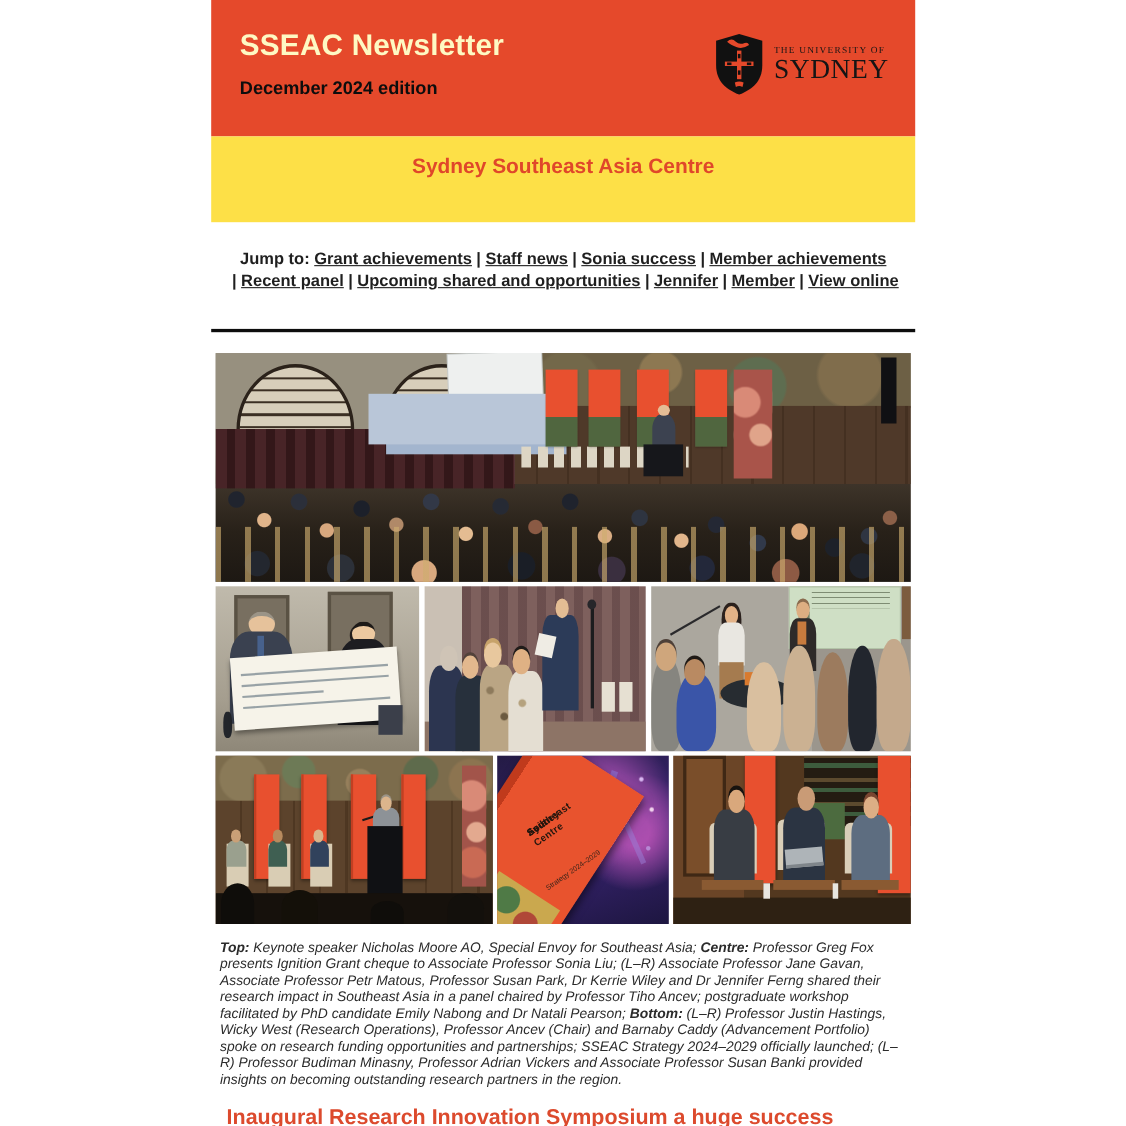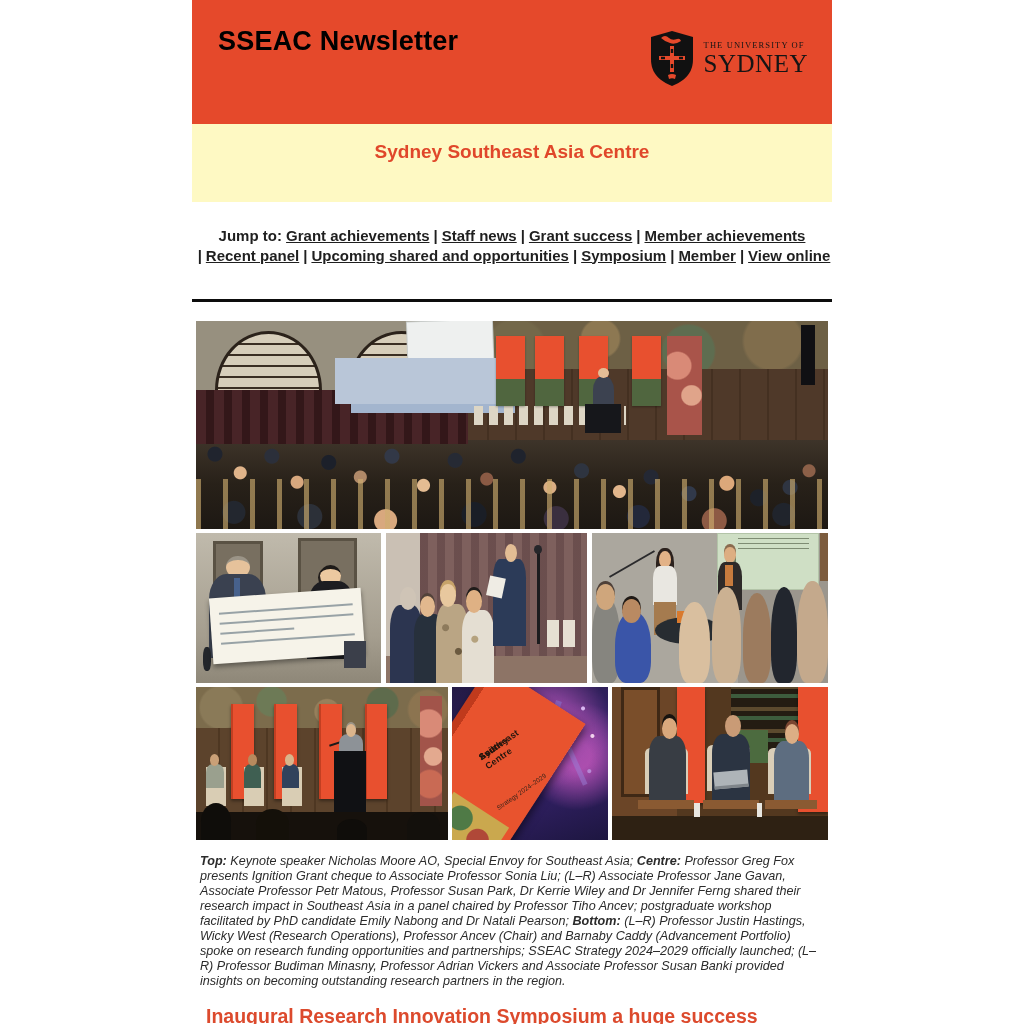--- a/index.html
+++ b/index.html
@@ -12,7 +12,7 @@
   
   .masthead { height:124px; background:#E5492B; padding:26px 24px 0 26px;
               display:flex; justify-content:space-between; align-items:flex-start; }
-  .masthead h1 { font-size:27px; font-weight:bold; color:#000000; letter-spacing:.2px; }
+  .masthead h1 { font-size:27px; font-weight:bold; color:#fef9c3; letter-spacing:.2px; }
   .edition { margin-top:14px; font-size:16.5px; font-weight:bold; color:#0d0d0d; }
   .logo { display:flex; align-items:center; gap:9px; margin-top:4px; }
   .logo-text { color:#151515; line-height:1; }

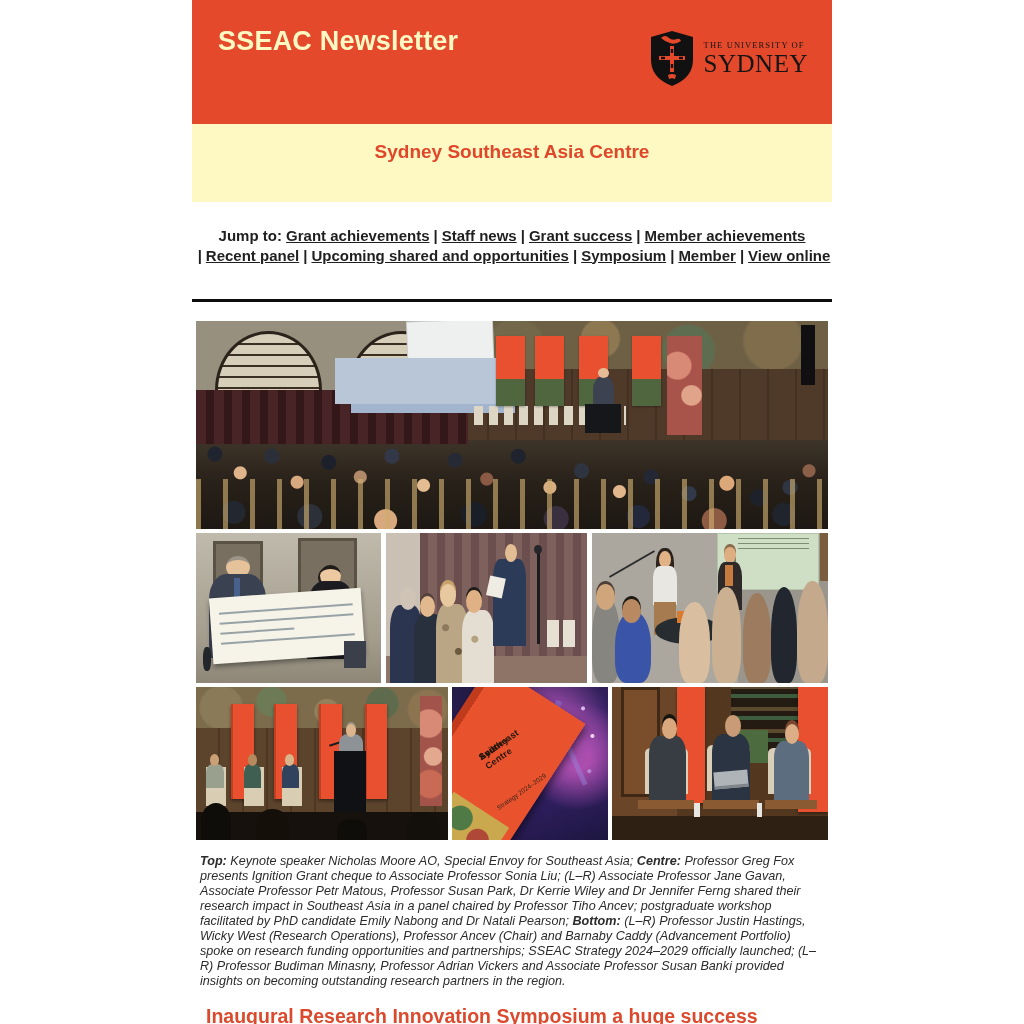--- a/index.html
+++ b/index.html
@@ -288,6 +288,7 @@
     <header class="masthead">
       <div>
         <h1>SSEAC Newsletter</h1>
+        <div class="edition">December 2024 edition</div>
       </div>
       <div class="logo">
         <svg width="46" height="57" viewBox="0 0 46 57">

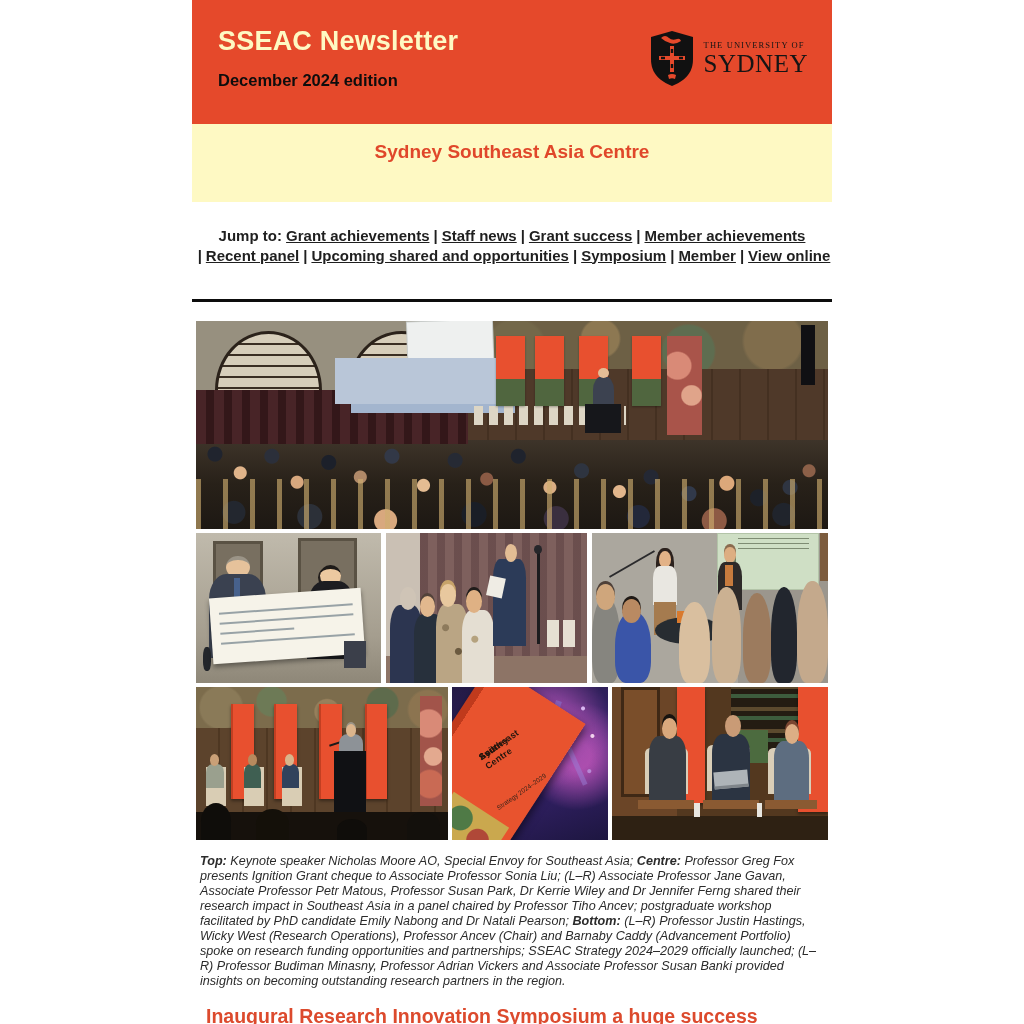--- a/index.html
+++ b/index.html
@@ -20,7 +20,7 @@
   .logo-line2 { font-family:"Liberation Serif", serif; font-size:25px; letter-spacing:.5px; margin-top:2px; }
 
   
-  .banner { height:78px; background:#fef9c3; text-align:center; padding-top:17px; }
+  .banner { height:78px; background:#fde047; text-align:center; padding-top:17px; }
   .centre-name { font-size:19px; font-weight:bold; color:#E0472A; }
   .tagline { margin-top:6px; font-size:14px; font-weight:bold; color:#3d3d3d; }
 

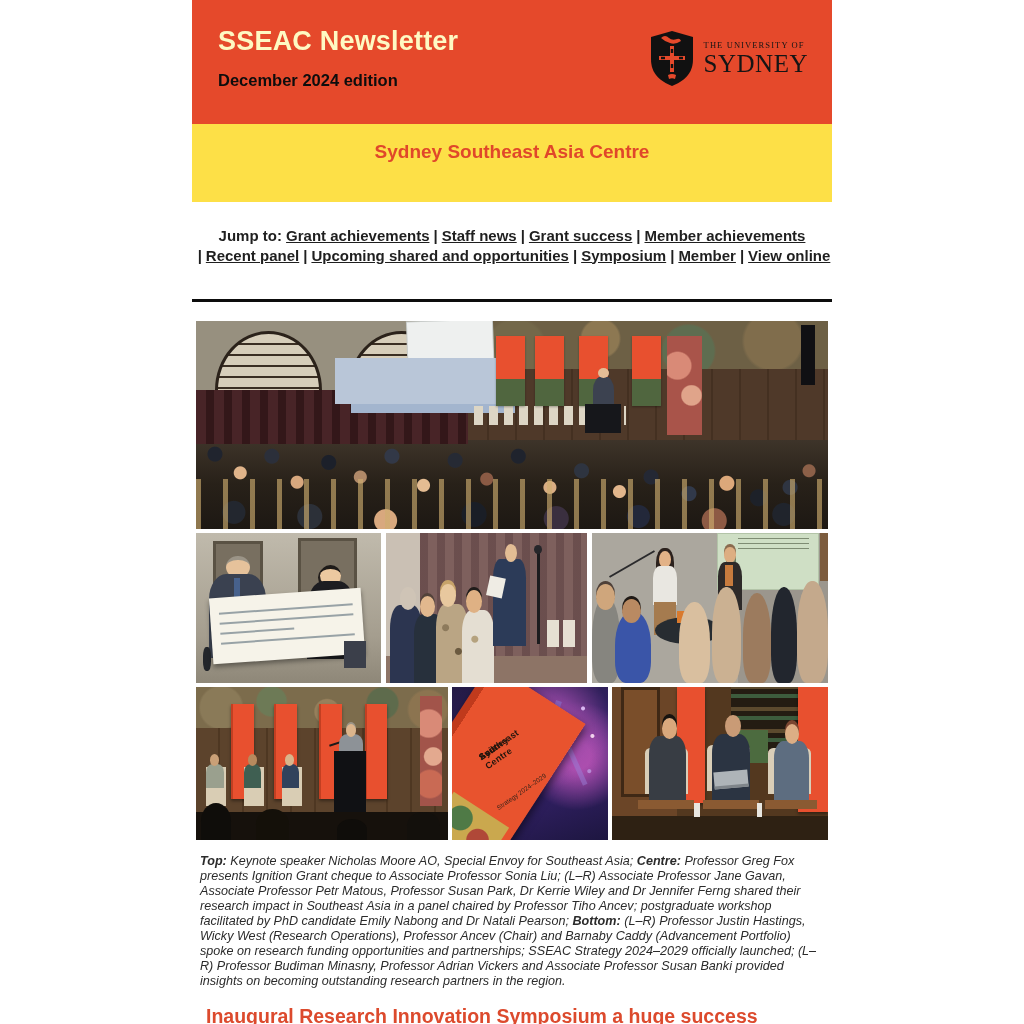--- a/index.html
+++ b/index.html
@@ -316,7 +316,7 @@
 
     <nav class="jumpnav">
       <span class="jump-prefix">Jump to:</span>
-      <a href="#">Grant achievements</a><span class="sep">|</span><a href="#">Staff news</a><span class="sep">|</span><a href="#">Grant success</a><span class="sep">|</span><a href="#">Member achievements</a><br>
+      <a href="#">Grant achievements</a><span class="sep">|</span><a href="#">Staff news</a><span class="sep">|</span><a href="#">Sonia success</a><span class="sep">|</span><a href="#">Member achievements</a><br>
       <span class="sep">|</span><a href="#">Recent panel</a><span class="sep">|</span><a href="#">Upcoming shared and opportunities</a><span class="sep">|</span><a href="#">Symposium</a><span class="sep">|</span><a href="#">Member</a><span class="sep">|</span><a href="#">View online</a>
     </nav>
 

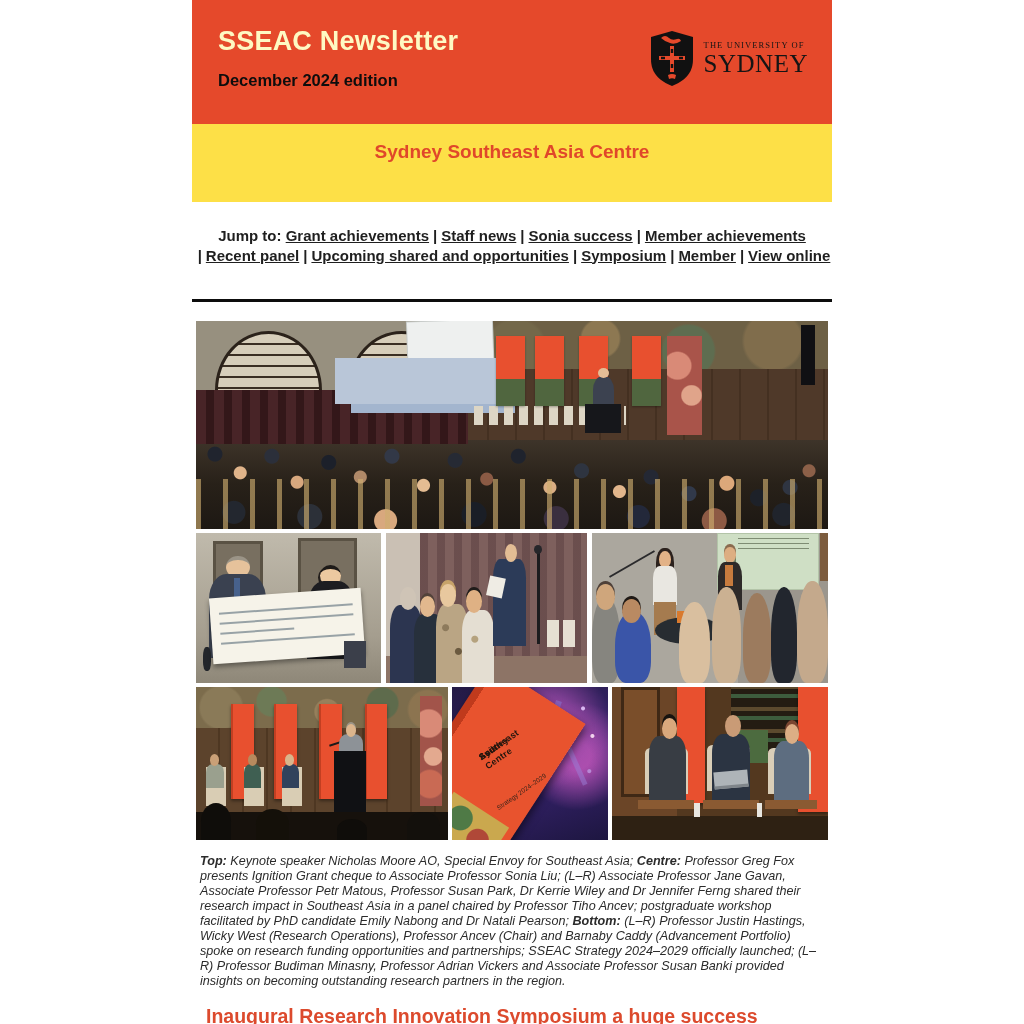--- a/index.html
+++ b/index.html
@@ -317,7 +317,7 @@
     <nav class="jumpnav">
       <span class="jump-prefix">Jump to:</span>
       <a href="#">Grant achievements</a><span class="sep">|</span><a href="#">Staff news</a><span class="sep">|</span><a href="#">Sonia success</a><span class="sep">|</span><a href="#">Member achievements</a><br>
-      <span class="sep">|</span><a href="#">Recent panel</a><span class="sep">|</span><a href="#">Upcoming shared and opportunities</a><span class="sep">|</span><a href="#">Symposium</a><span class="sep">|</span><a href="#">Member</a><span class="sep">|</span><a href="#">View online</a>
+      <span class="sep">|</span><a href="#">Recent panel</a><span class="sep">|</span><a href="#">Upcoming shared and opportunities</a><span class="sep">|</span><a href="#">Jennifer</a><span class="sep">|</span><a href="#">Member</a><span class="sep">|</span><a href="#">View online</a>
     </nav>
 
     <hr class="rule">

